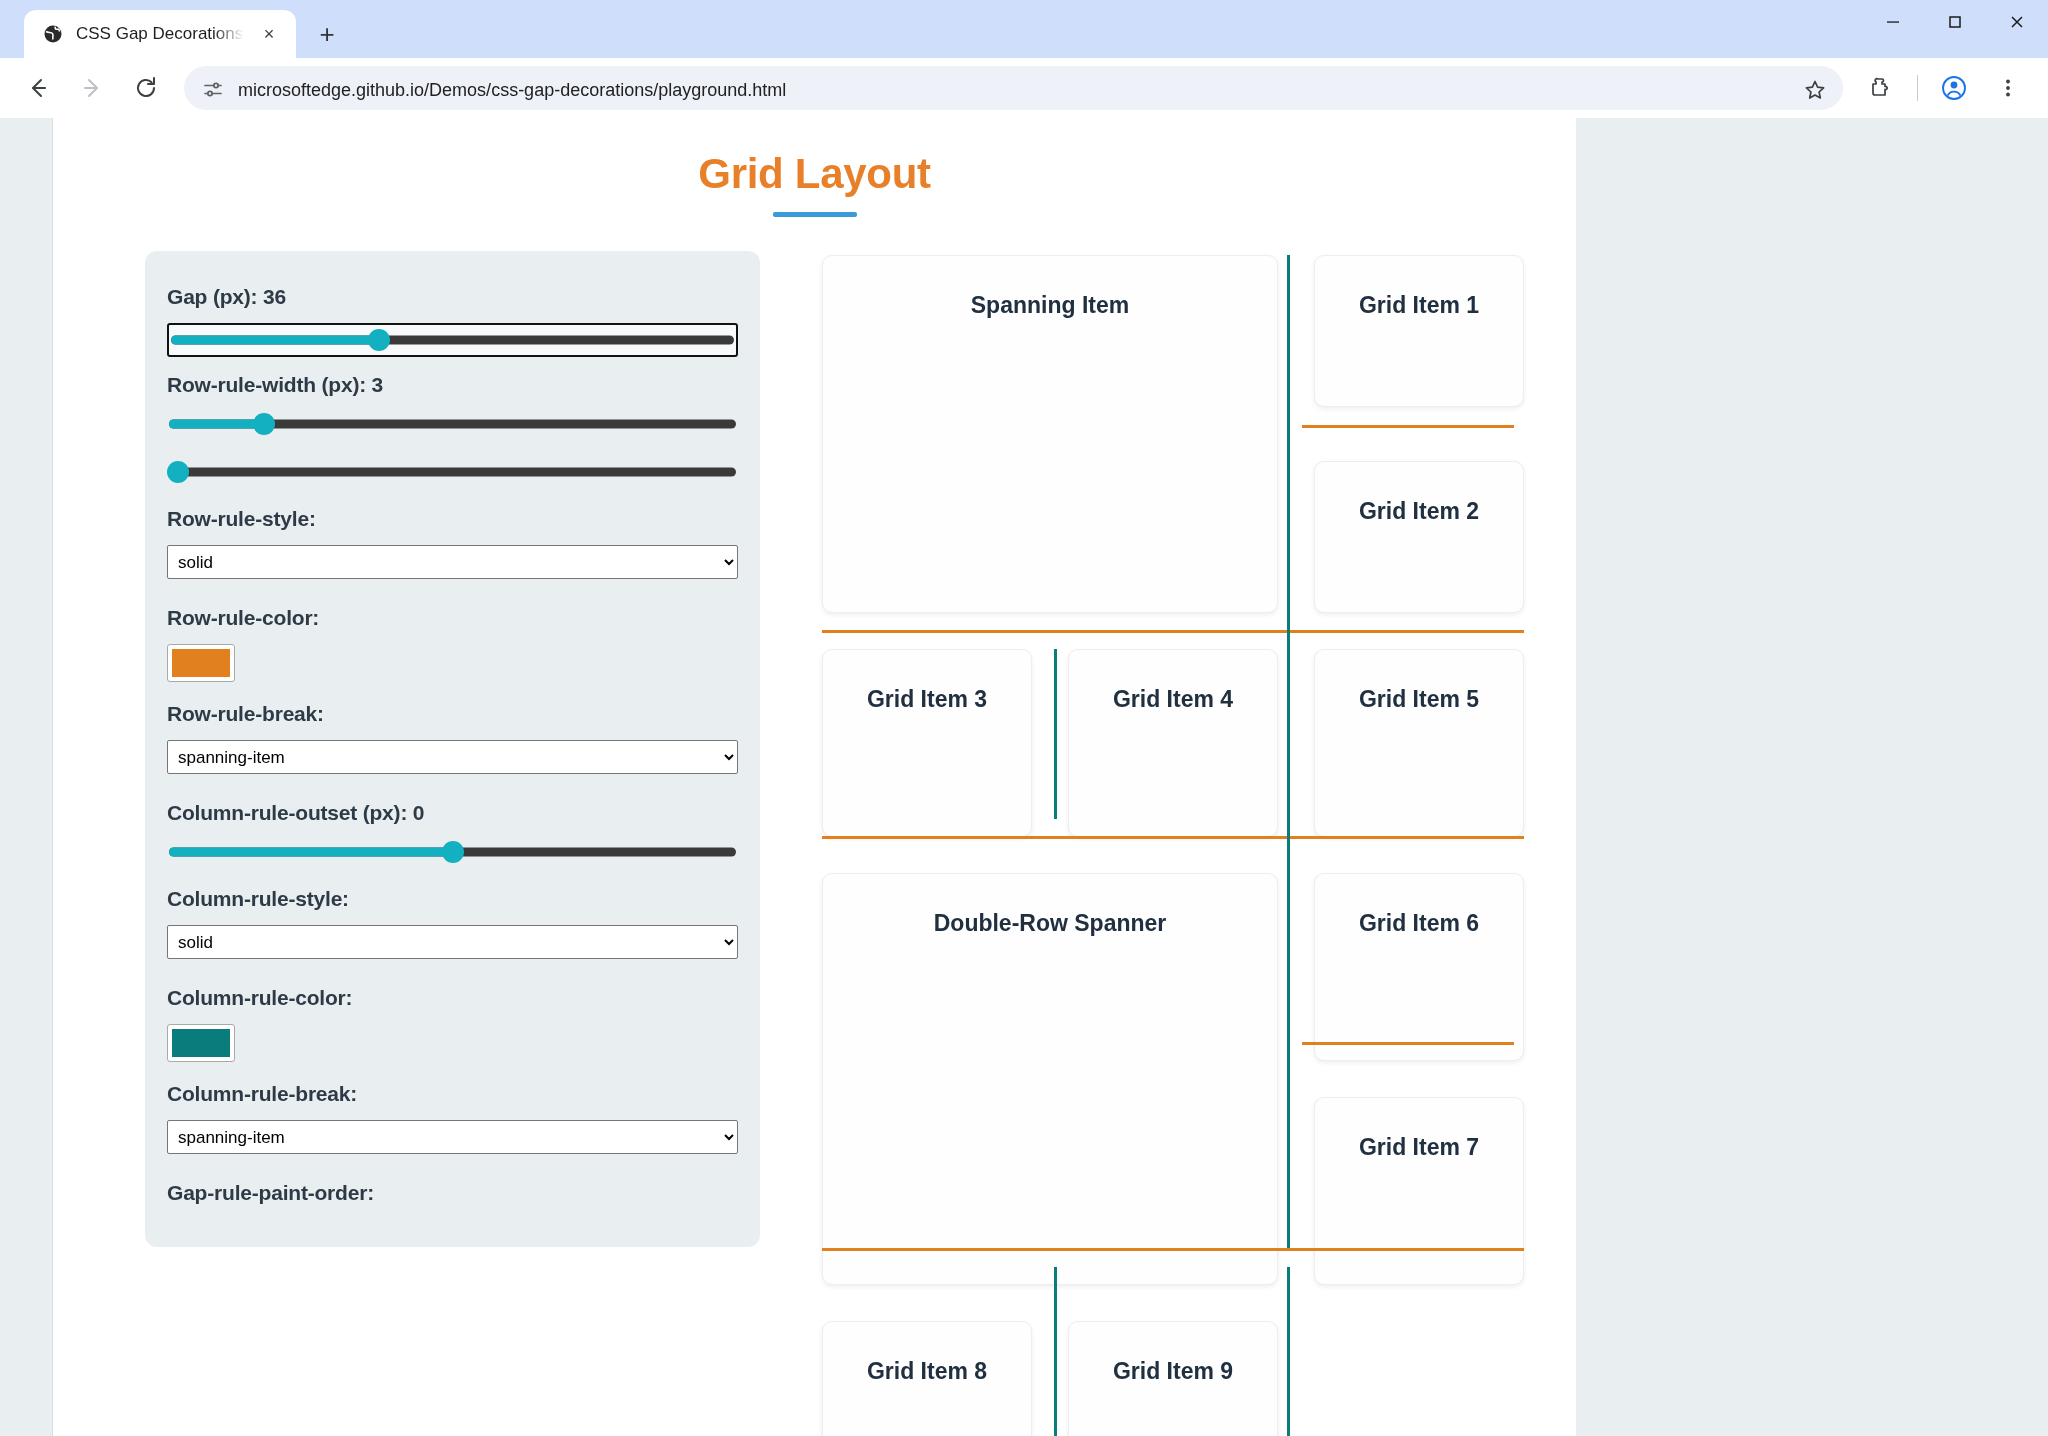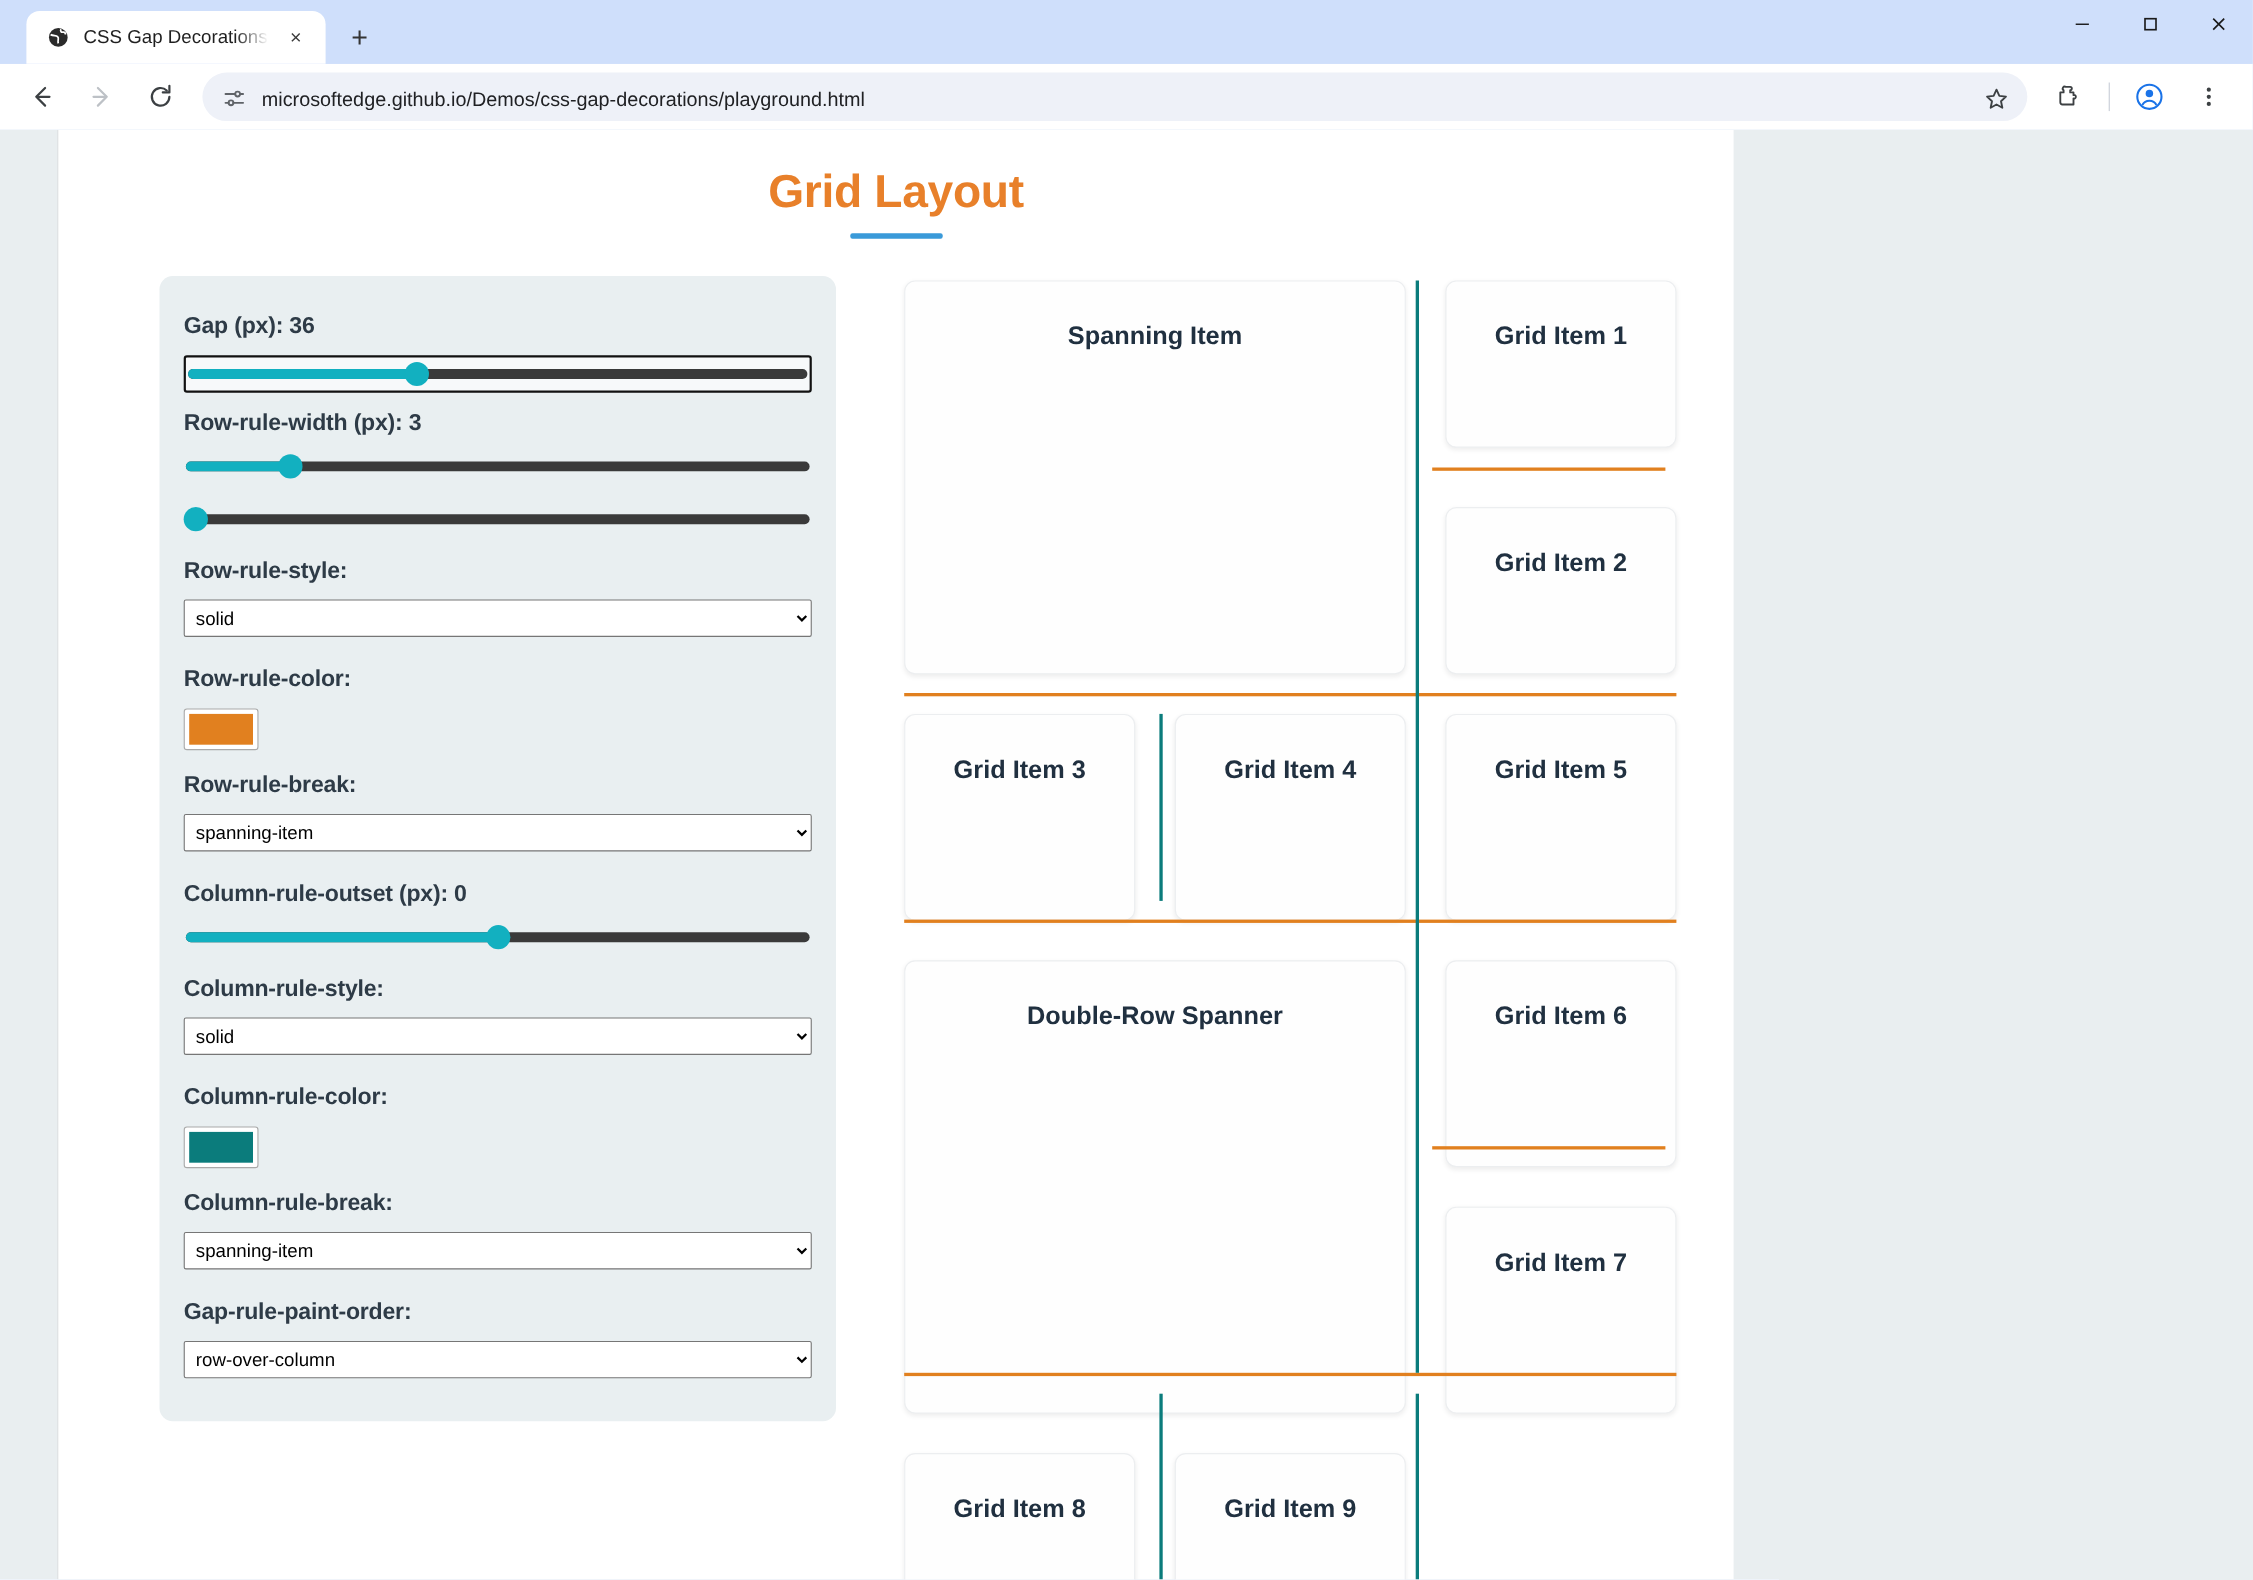--- a/index.html
+++ b/index.html
@@ -383,9 +383,6 @@
 
             <div class="ctrl">
               <span class="ctrl-label">Gap-rule-paint-order:</span>
-              <select class="dropdown" style="margin-bottom:6px">
-                <option>row-over-column</option>
-              </select>
             </div>
 
           </div>

